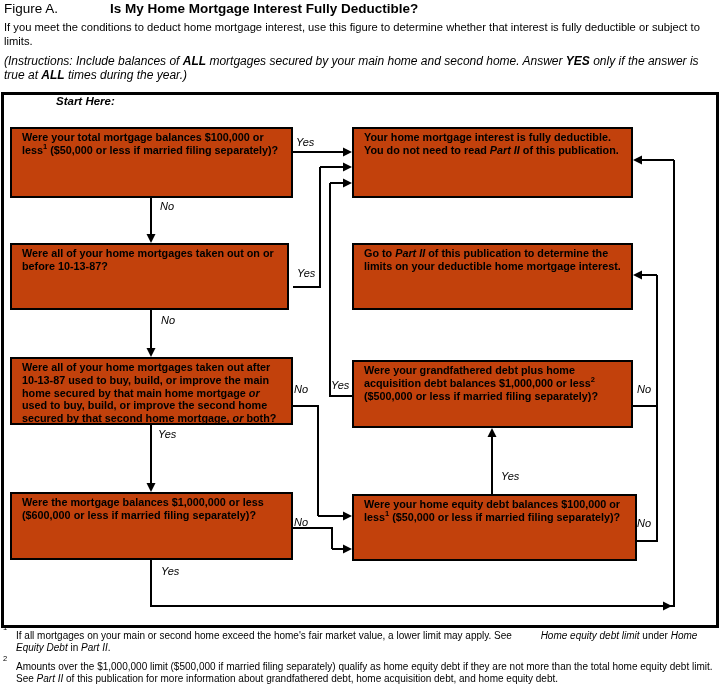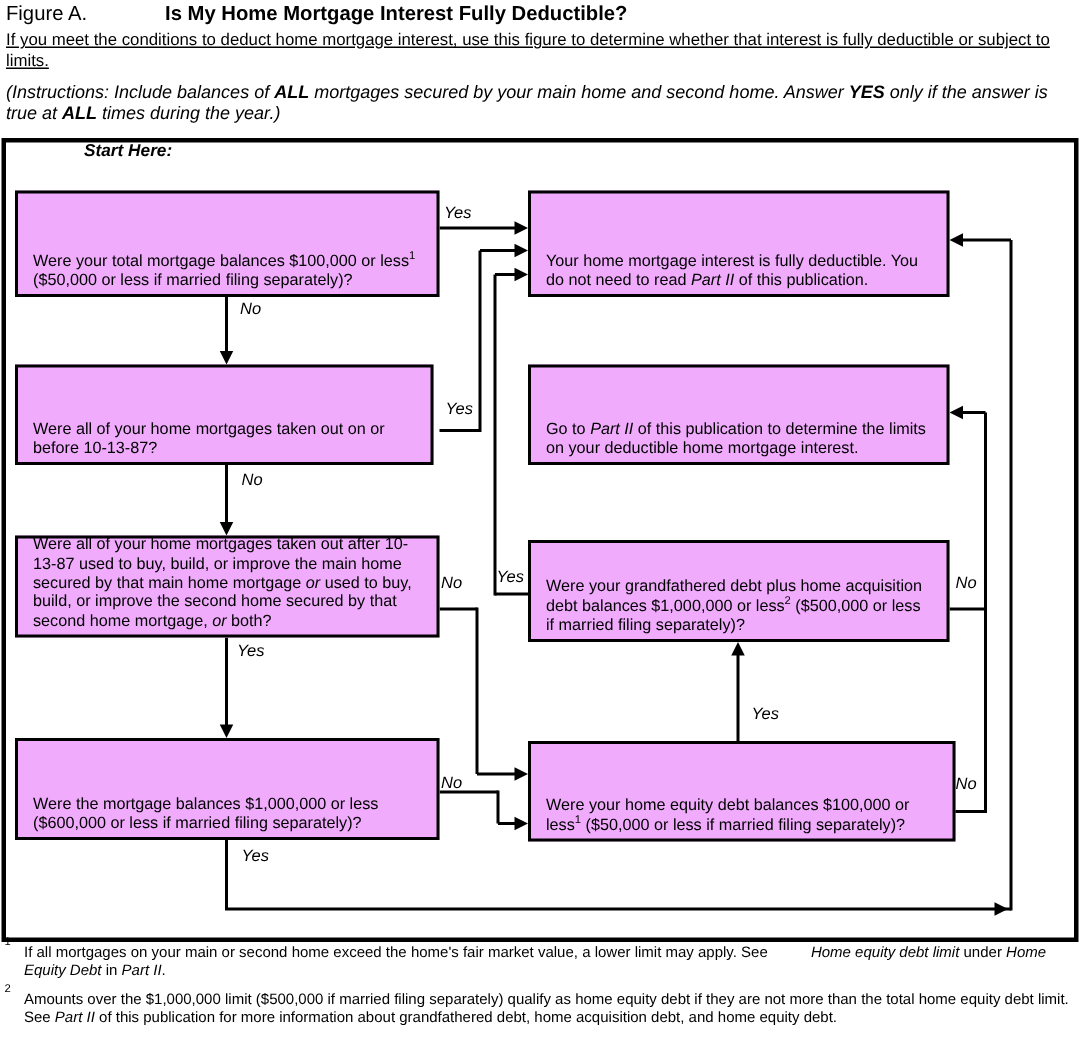--- a/index.html
+++ b/index.html
@@ -10,7 +10,7 @@
   .title-row{position:absolute;left:4px;top:1px;font-size:13.5px;white-space:nowrap;}
   .title-label{font-weight:400;}
   .title-text{font-weight:700;margin-left:6px;padding-left:46px;}
-  .intro{position:absolute;left:4px;top:21px;width:712px;font-size:11.2px;line-height:13.5px;text-decoration:underline;}
+  .intro{position:absolute;left:4px;top:21px;width:712px;font-size:11.2px;line-height:13.5px;}
   .instructions{position:absolute;left:4px;top:55px;width:712px;font-size:12px;line-height:13.5px;font-style:italic;}
   .instructions b{font-style:italic;}
   .frame{position:absolute;left:1px;top:92px;width:718px;height:536px;border:3px solid #000;box-sizing:border-box;background:#fff;}

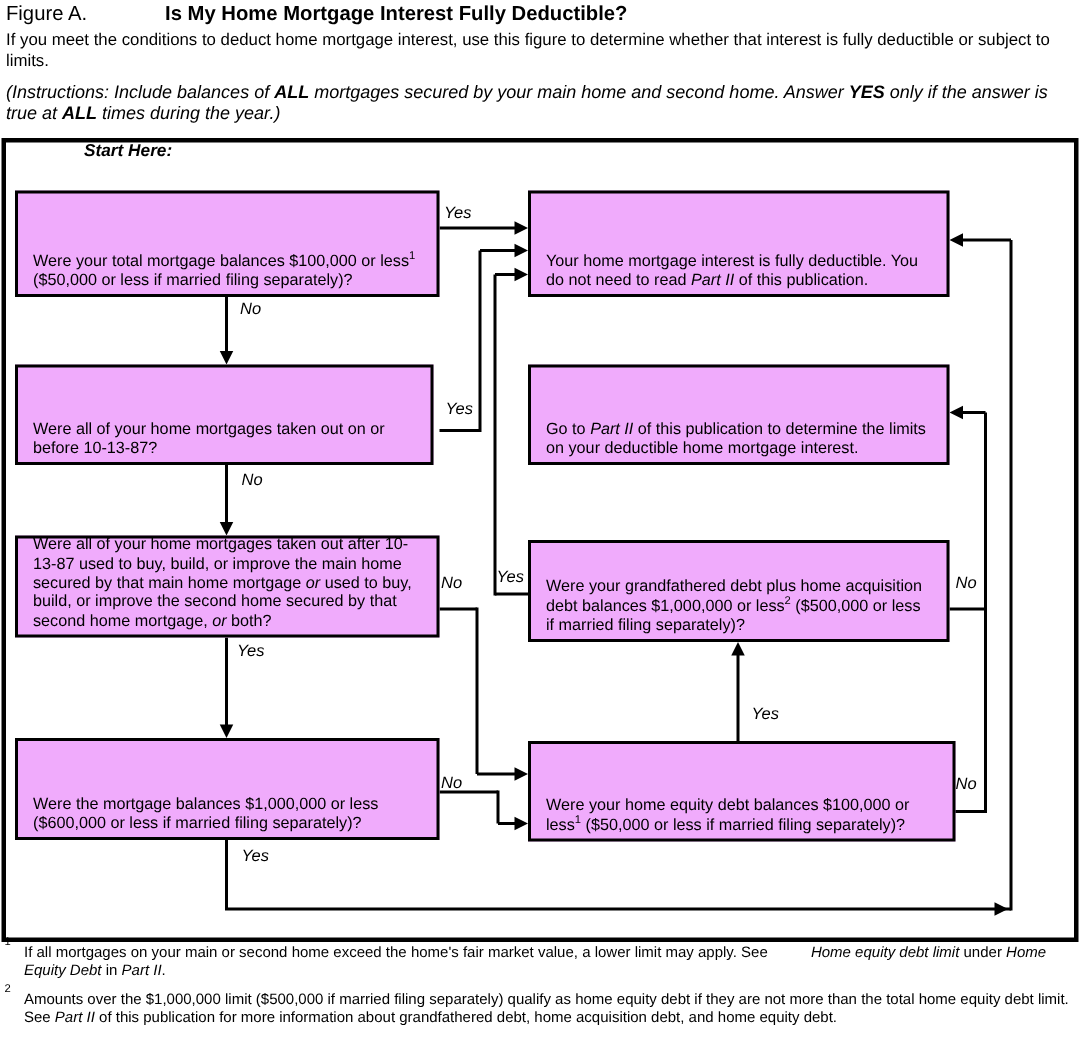--- a/index.html
+++ b/index.html
@@ -17,9 +17,9 @@
   .start-here{position:absolute;left:56px;top:95px;font-size:11.5px;font-weight:700;font-style:italic;}
   .connectors{position:absolute;left:0;top:0;width:721px;height:693px;}
   .fbox{
-    position:absolute;border:2px solid #000;background:#f0abfc;box-sizing:border-box;
-    display:flex;align-items:flex-end;padding:2px 9px 2px 10px;
-    font-size:10.8px;line-height:13px;
+    position:absolute;border:2px solid #000;background:#c2410c;box-sizing:border-box;
+    display:flex;align-items:flex-start;padding:2px 9px 2px 10px;
+    font-size:10.8px;line-height:13px;font-weight:bold;
   }
   .fbox sup,.fn sup{font-size:7.5px;vertical-align:super;line-height:0;}
   .box-q1{left:10px;top:127px;width:283px;height:71px;}

